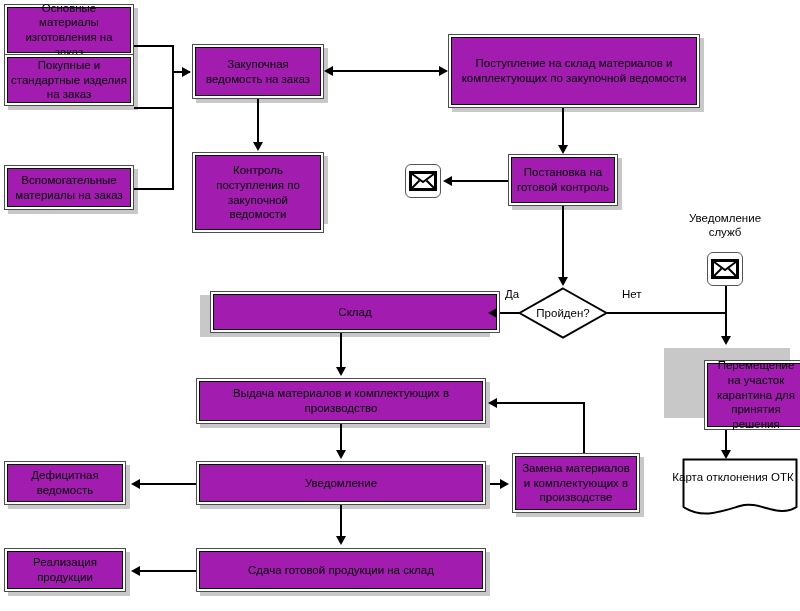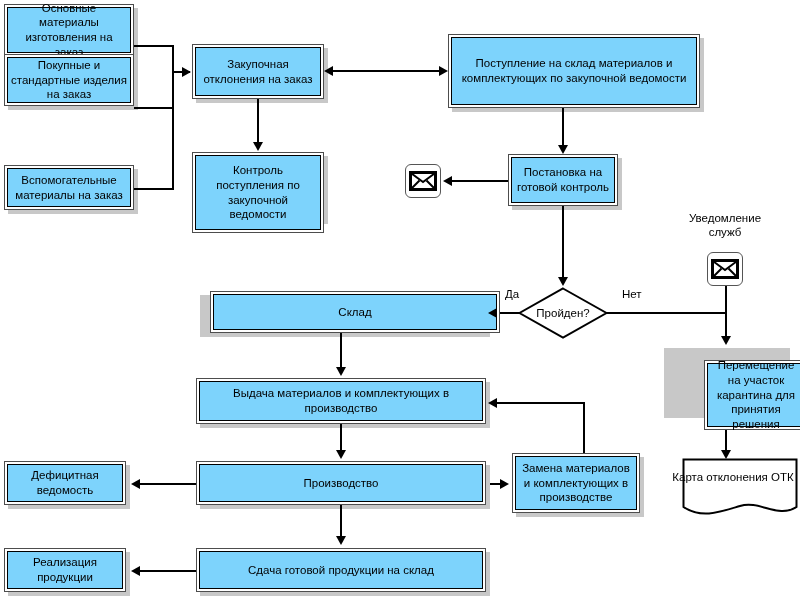--- a/index.html
+++ b/index.html
@@ -32,7 +32,7 @@
     width: 100%;
     height: 100%;
     border: 1px solid #000000;
-    background: #7dd3fc;
+    background: #a21caf;
     display: flex;
     align-items: center;
     justify-content: center;

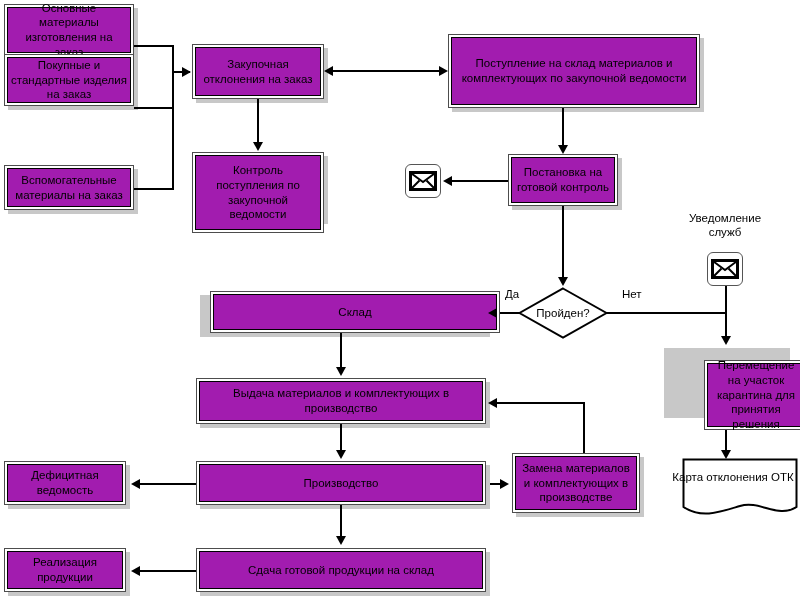--- a/index.html
+++ b/index.html
@@ -189,7 +189,7 @@
   <div class="arrow right" style="left:182px; top:67px;"></div>
 
   <div class="node" style="left:192px; top:44px; width:132px; height:55px;">
-    <div class="inner">Закупочная отклонения на заказ</div>
+    <div class="inner">Закупочная ведомость на заказ</div>
   </div>
 
   <div class="node" style="left:192px; top:152px; width:132px; height:81px;">

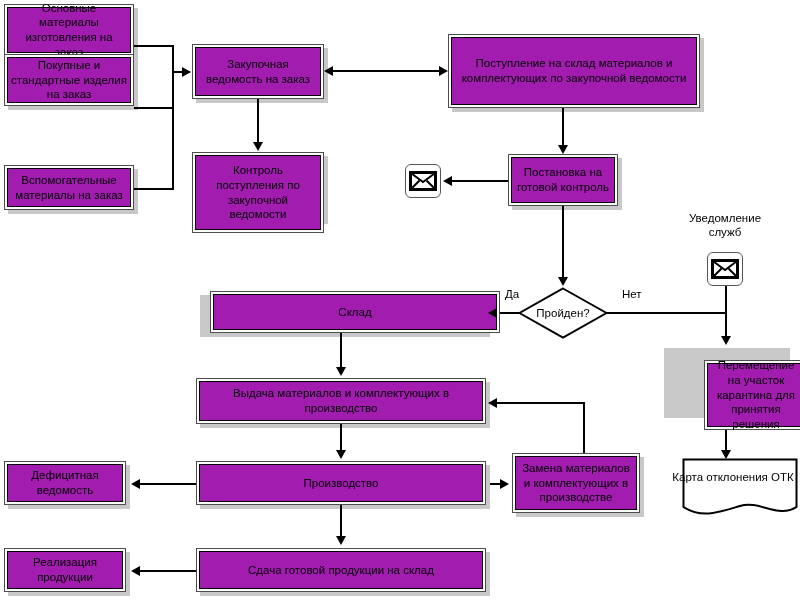--- a/index.html
+++ b/index.html
@@ -277,7 +277,7 @@
   <div class="arrow down" style="left:336px; top:367px;"></div>
 
   <div class="node" style="left:196px; top:461px; width:290px; height:44px;">
-    <div class="inner">Производство</div>
+    <div class="inner">Уведомление</div>
   </div>
   <div class="vline" style="left:340px; top:424px; height:28px;"></div>
   <div class="arrow down" style="left:336px; top:450px;"></div>

